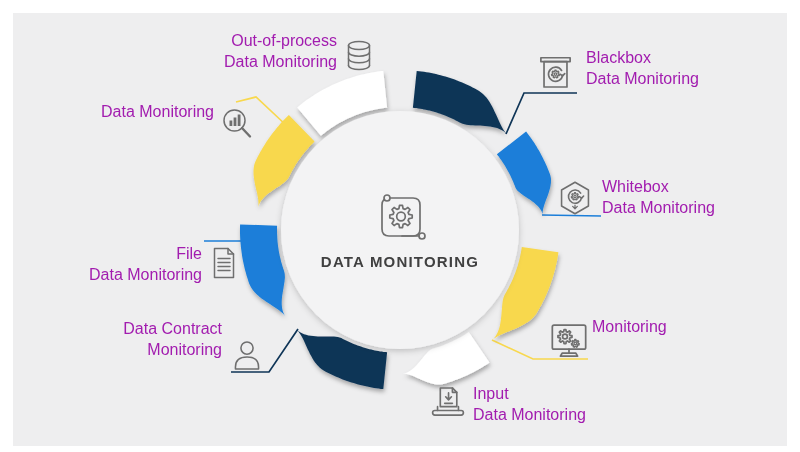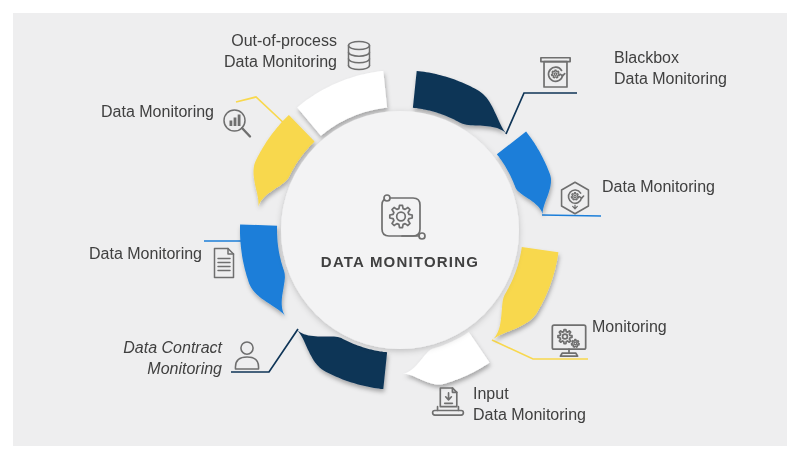--- a/index.html
+++ b/index.html
@@ -6,7 +6,7 @@
   .stage{position:absolute;left:0;top:0;width:800px;height:452px;font-family:"Liberation Sans",sans-serif;}
   .canvas{position:absolute;left:13px;top:13px;right:13px;bottom:6px;background:#eeeeef;}
   #ring-svg{position:absolute;left:0;top:0;width:800px;height:452px;}
-  .lbl{position:absolute;font-size:16px;line-height:21px;color:#404040;white-space:nowrap;}
+  .lbl{position:absolute;font-size:16px;line-height:21px;color:#a21caf;white-space:nowrap;}
   .lbl.align-right{text-align:right;}
   .lbl.align-left{text-align:left;}
   .seg-icon{position:absolute;}

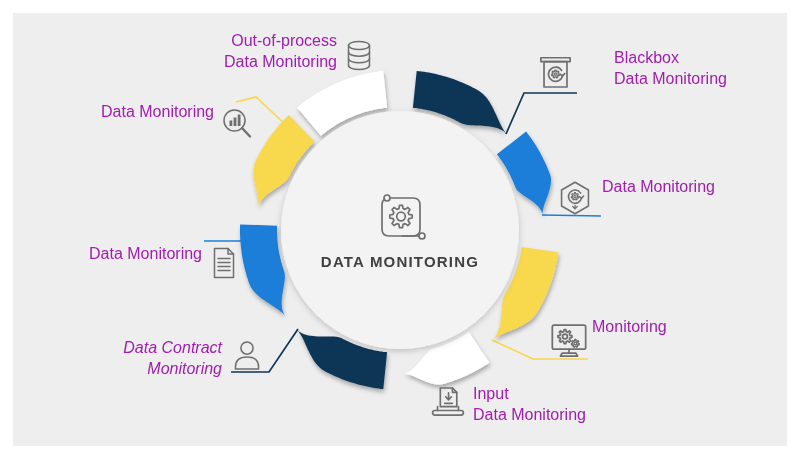--- a/index.html
+++ b/index.html
@@ -70,7 +70,7 @@
         <path d="M9.5,22.8 A10.5,4 0 0 0 30.5,22.8" fill="none"></path>
         <path d="M9.5,29.5 A10.5,4 0 0 0 30.5,29.5" fill="none"></path>
       </svg>
-      <div class="lbl align-left" style="top: 47px; left: 586px; margin-left: 28px;">
+      <div class="lbl align-left" style="top: 47px; left: 586px;">
         <div>Blackbox</div>
         <div>Data Monitoring</div>
       </div>

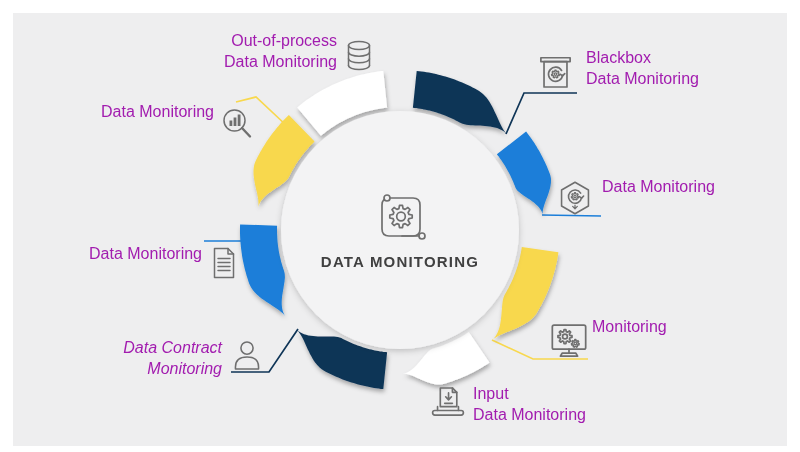--- a/index.html
+++ b/index.html
@@ -83,6 +83,7 @@
         <circle cx="20" cy="20.5" r="1.1" fill="none" stroke-width="1.1"></circle>
       </svg>
       <div class="lbl align-left" style="top: 176px; left: 602px;">
+        <div>Whitebox</div>
         <div>Data Monitoring</div>
       </div>
       <svg class="seg-icon" viewBox="0 0 40 40" width="42" height="42" stroke="#6f6f6f" stroke-width="1.5" stroke-linecap="round" stroke-linejoin="round" style="left: 554px; top: 177px;">

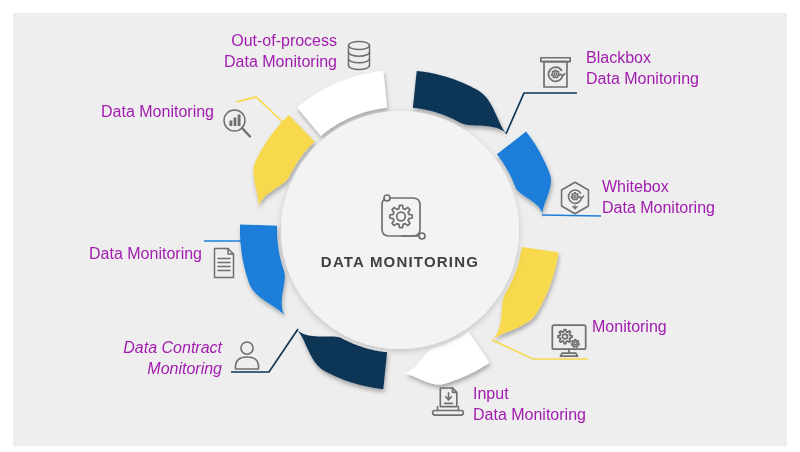--- a/index.html
+++ b/index.html
@@ -127,6 +127,7 @@
         <path d="M9,31.5 V29.5 C9,23 13.5,20 20,20 C26.5,20 31,23 31,29.5 V31.5 Z" fill="none"></path>
       </svg>
       <div class="lbl align-right" style="top: 243px; right: 598px;">
+        <div>File</div>
         <div>Data Monitoring</div>
       </div>
       <svg class="seg-icon" viewBox="0 0 40 40" width="40" height="40" stroke="#6f6f6f" stroke-width="1.5" stroke-linecap="round" stroke-linejoin="round" style="left: 204px; top: 243px;">

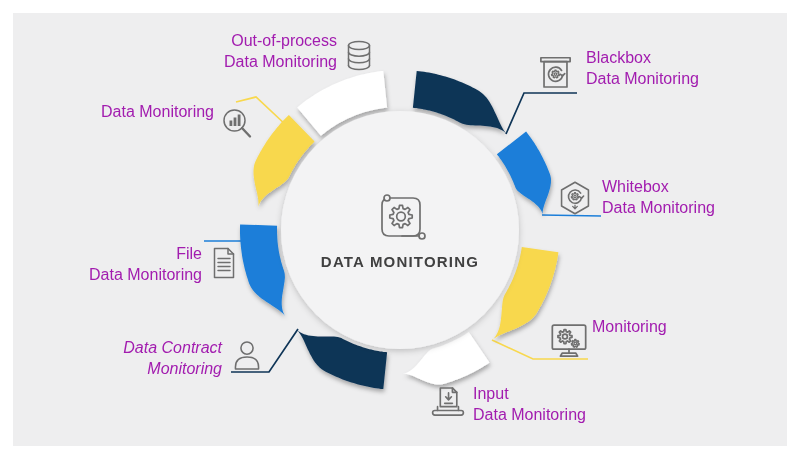--- a/index.html
+++ b/index.html
@@ -118,7 +118,7 @@
         <path d="M10.5,21.5 V25 M29.5,21.5 V25" fill="none"></path>
         <rect x="6" y="25" width="28" height="4.2" rx="2.1" fill="none"></rect>
       </svg>
-      <div class="lbl align-right" style="top: 337px; right: 578px; font-style: italic;">
+      <div class="lbl align-right" style="top: 318px; right: 578px;">
         <div>Data Contract</div>
         <div>Monitoring</div>
       </div>

